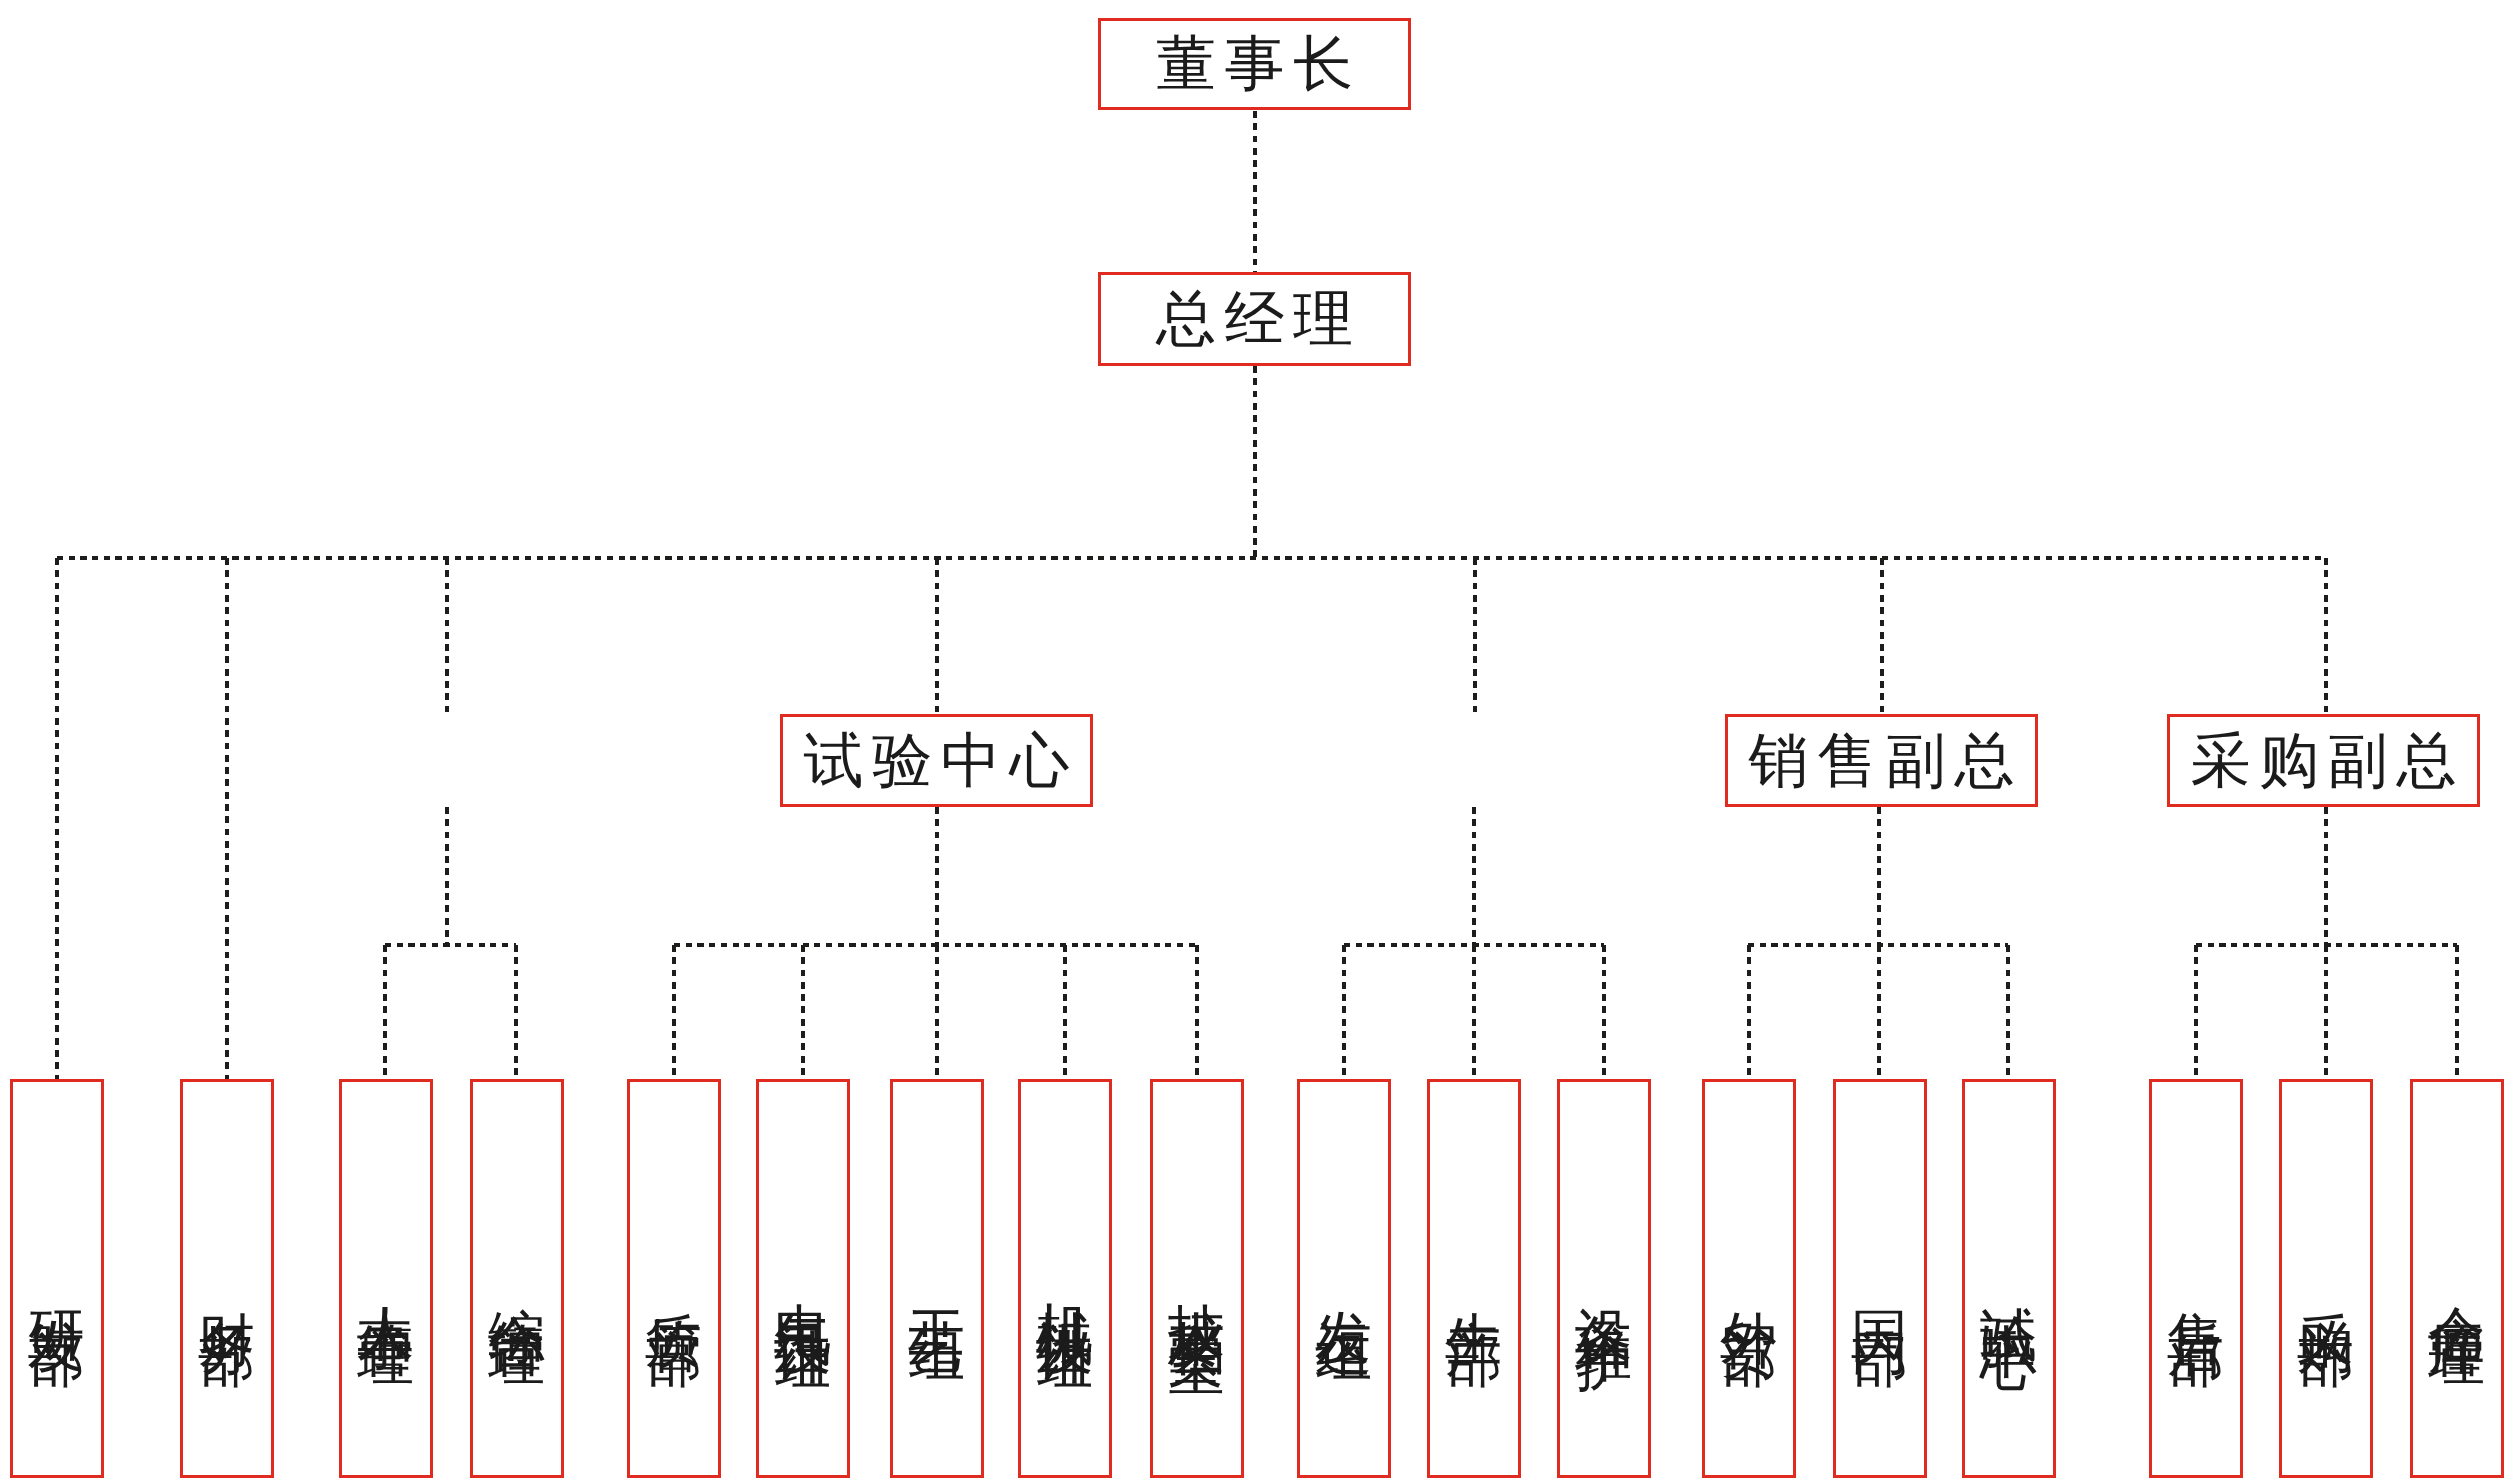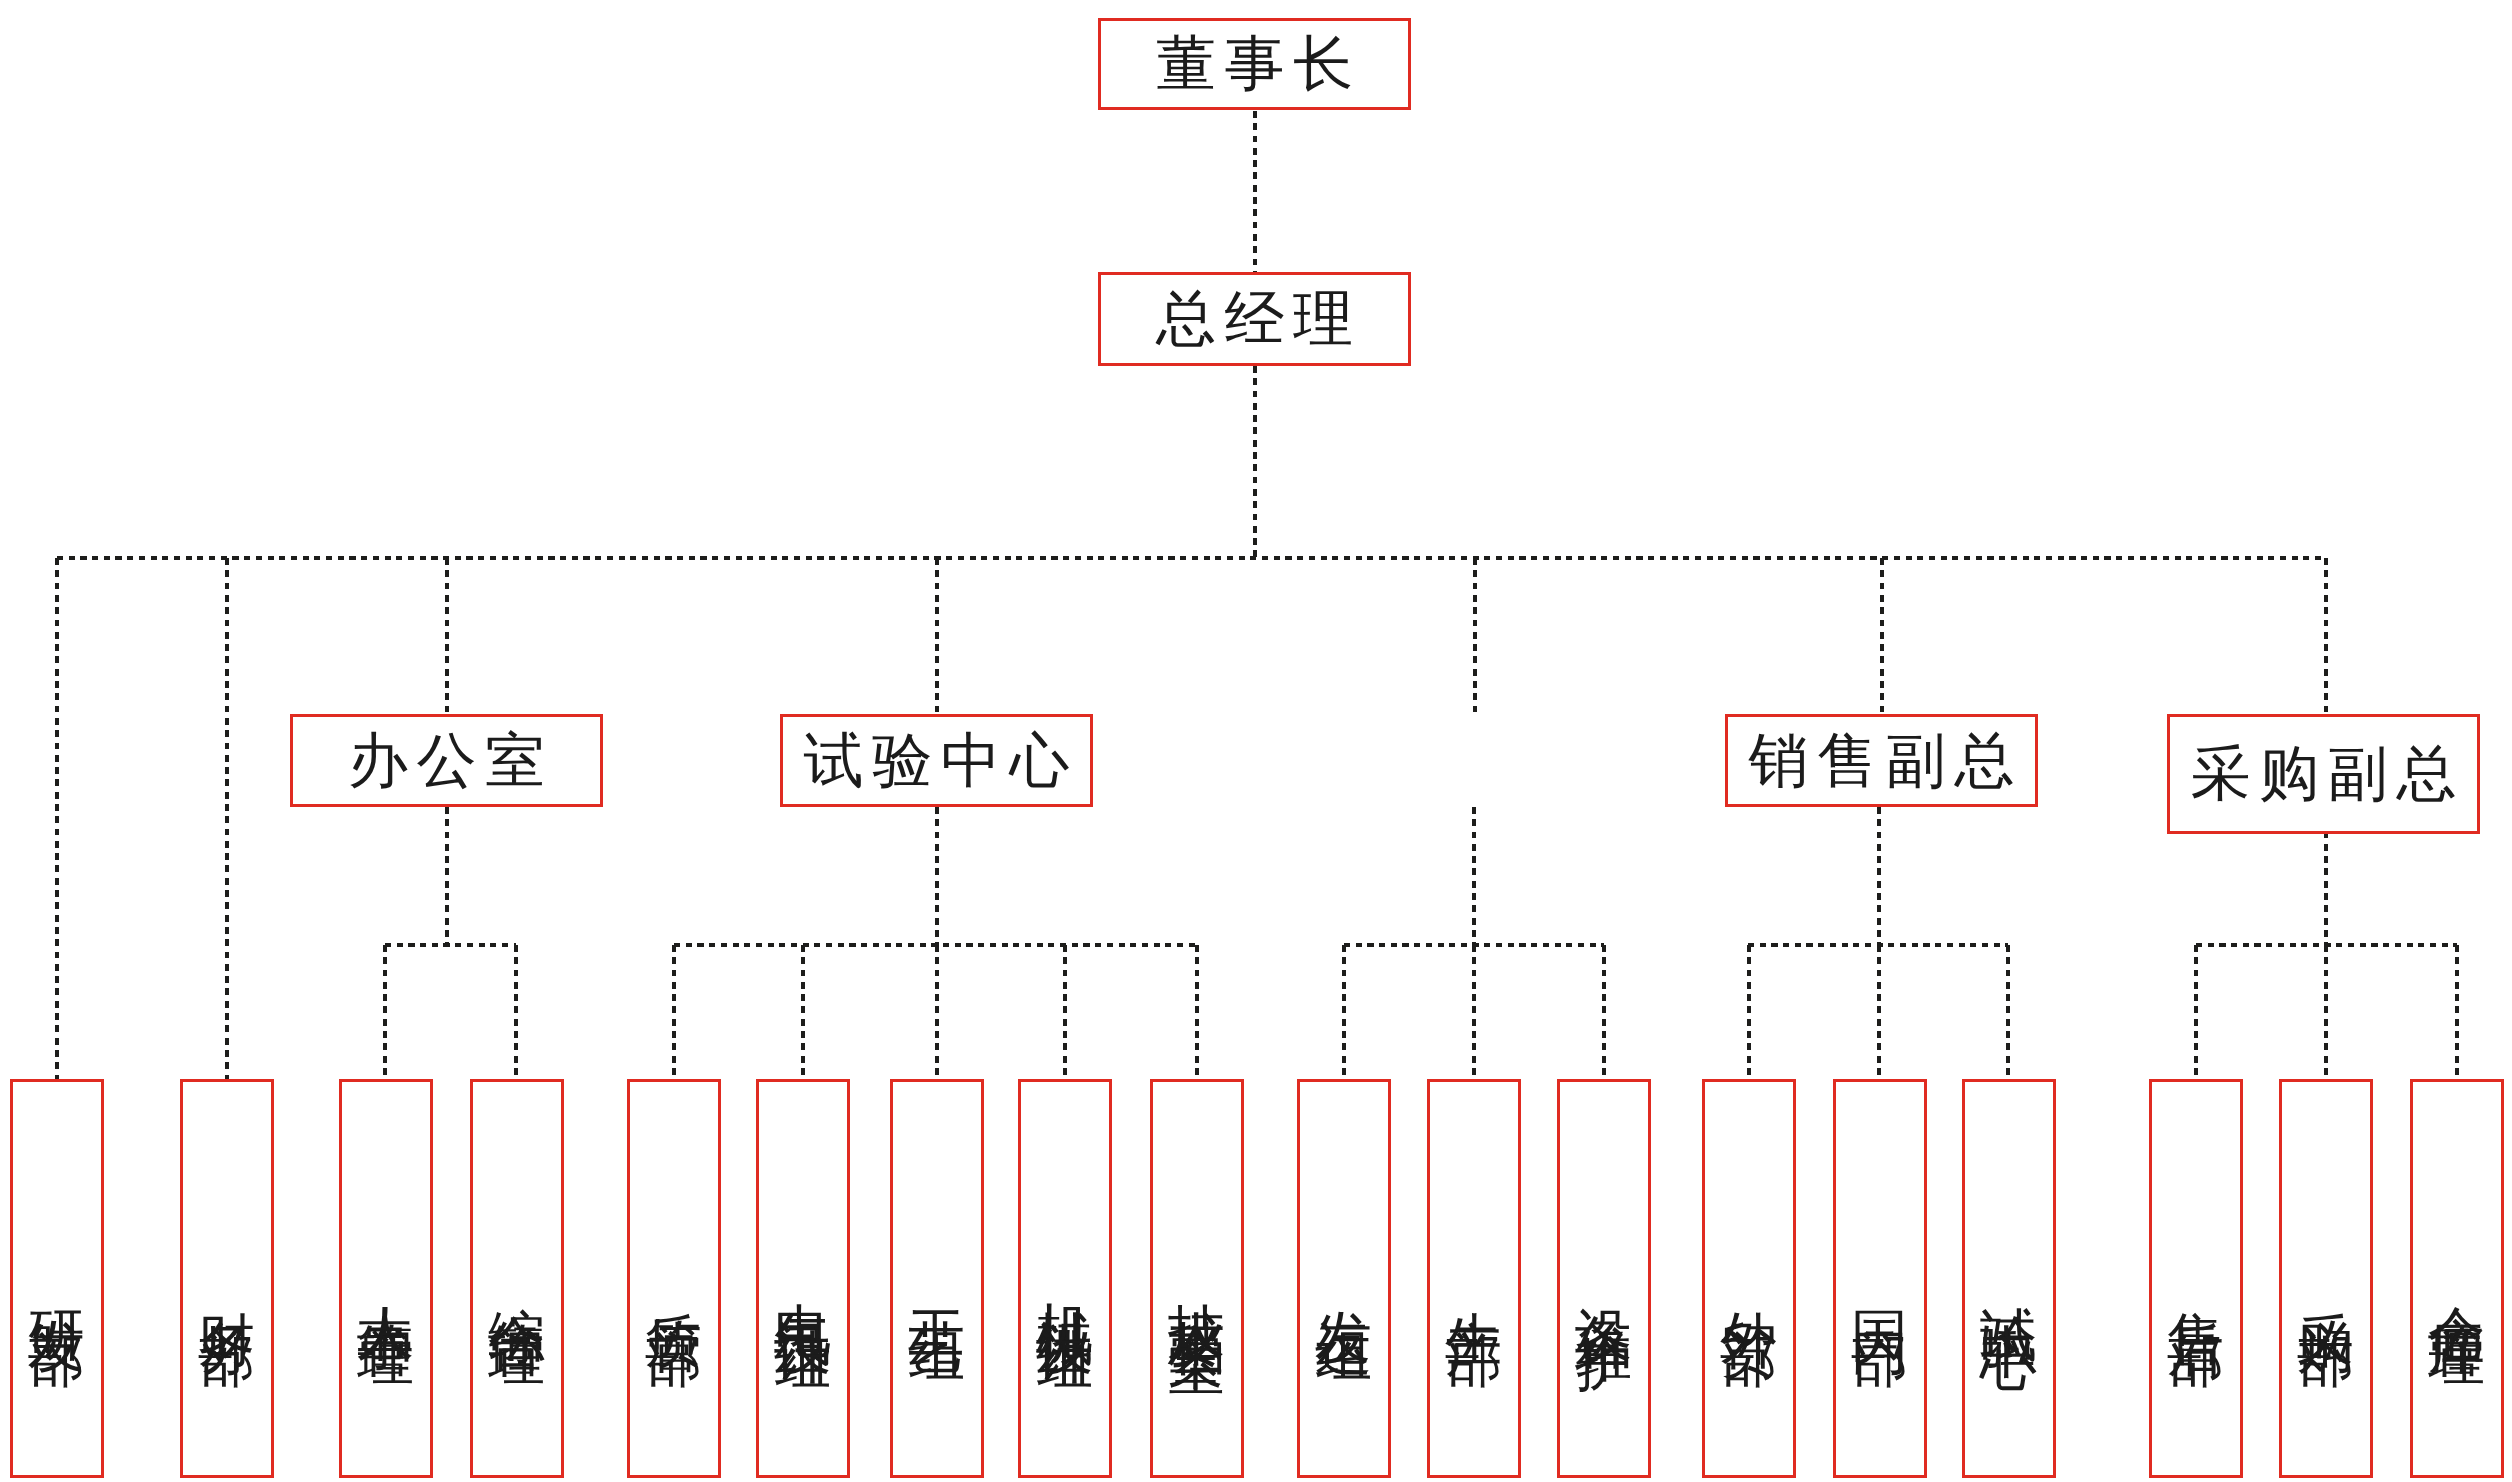--- a/index.html
+++ b/index.html
@@ -105,9 +105,6 @@
     <span class="lbl">总经理</span>
   </div>
 
-  <div class="box hbox" style="left:290px;top:714px;width:313px;height:93px">
-    <span class="lbl">办公室</span>
-  </div>
   <div class="box hbox" style="left:780px;top:714px;width:313px;height:93px">
     <span class="lbl">试验中心</span>
   </div>

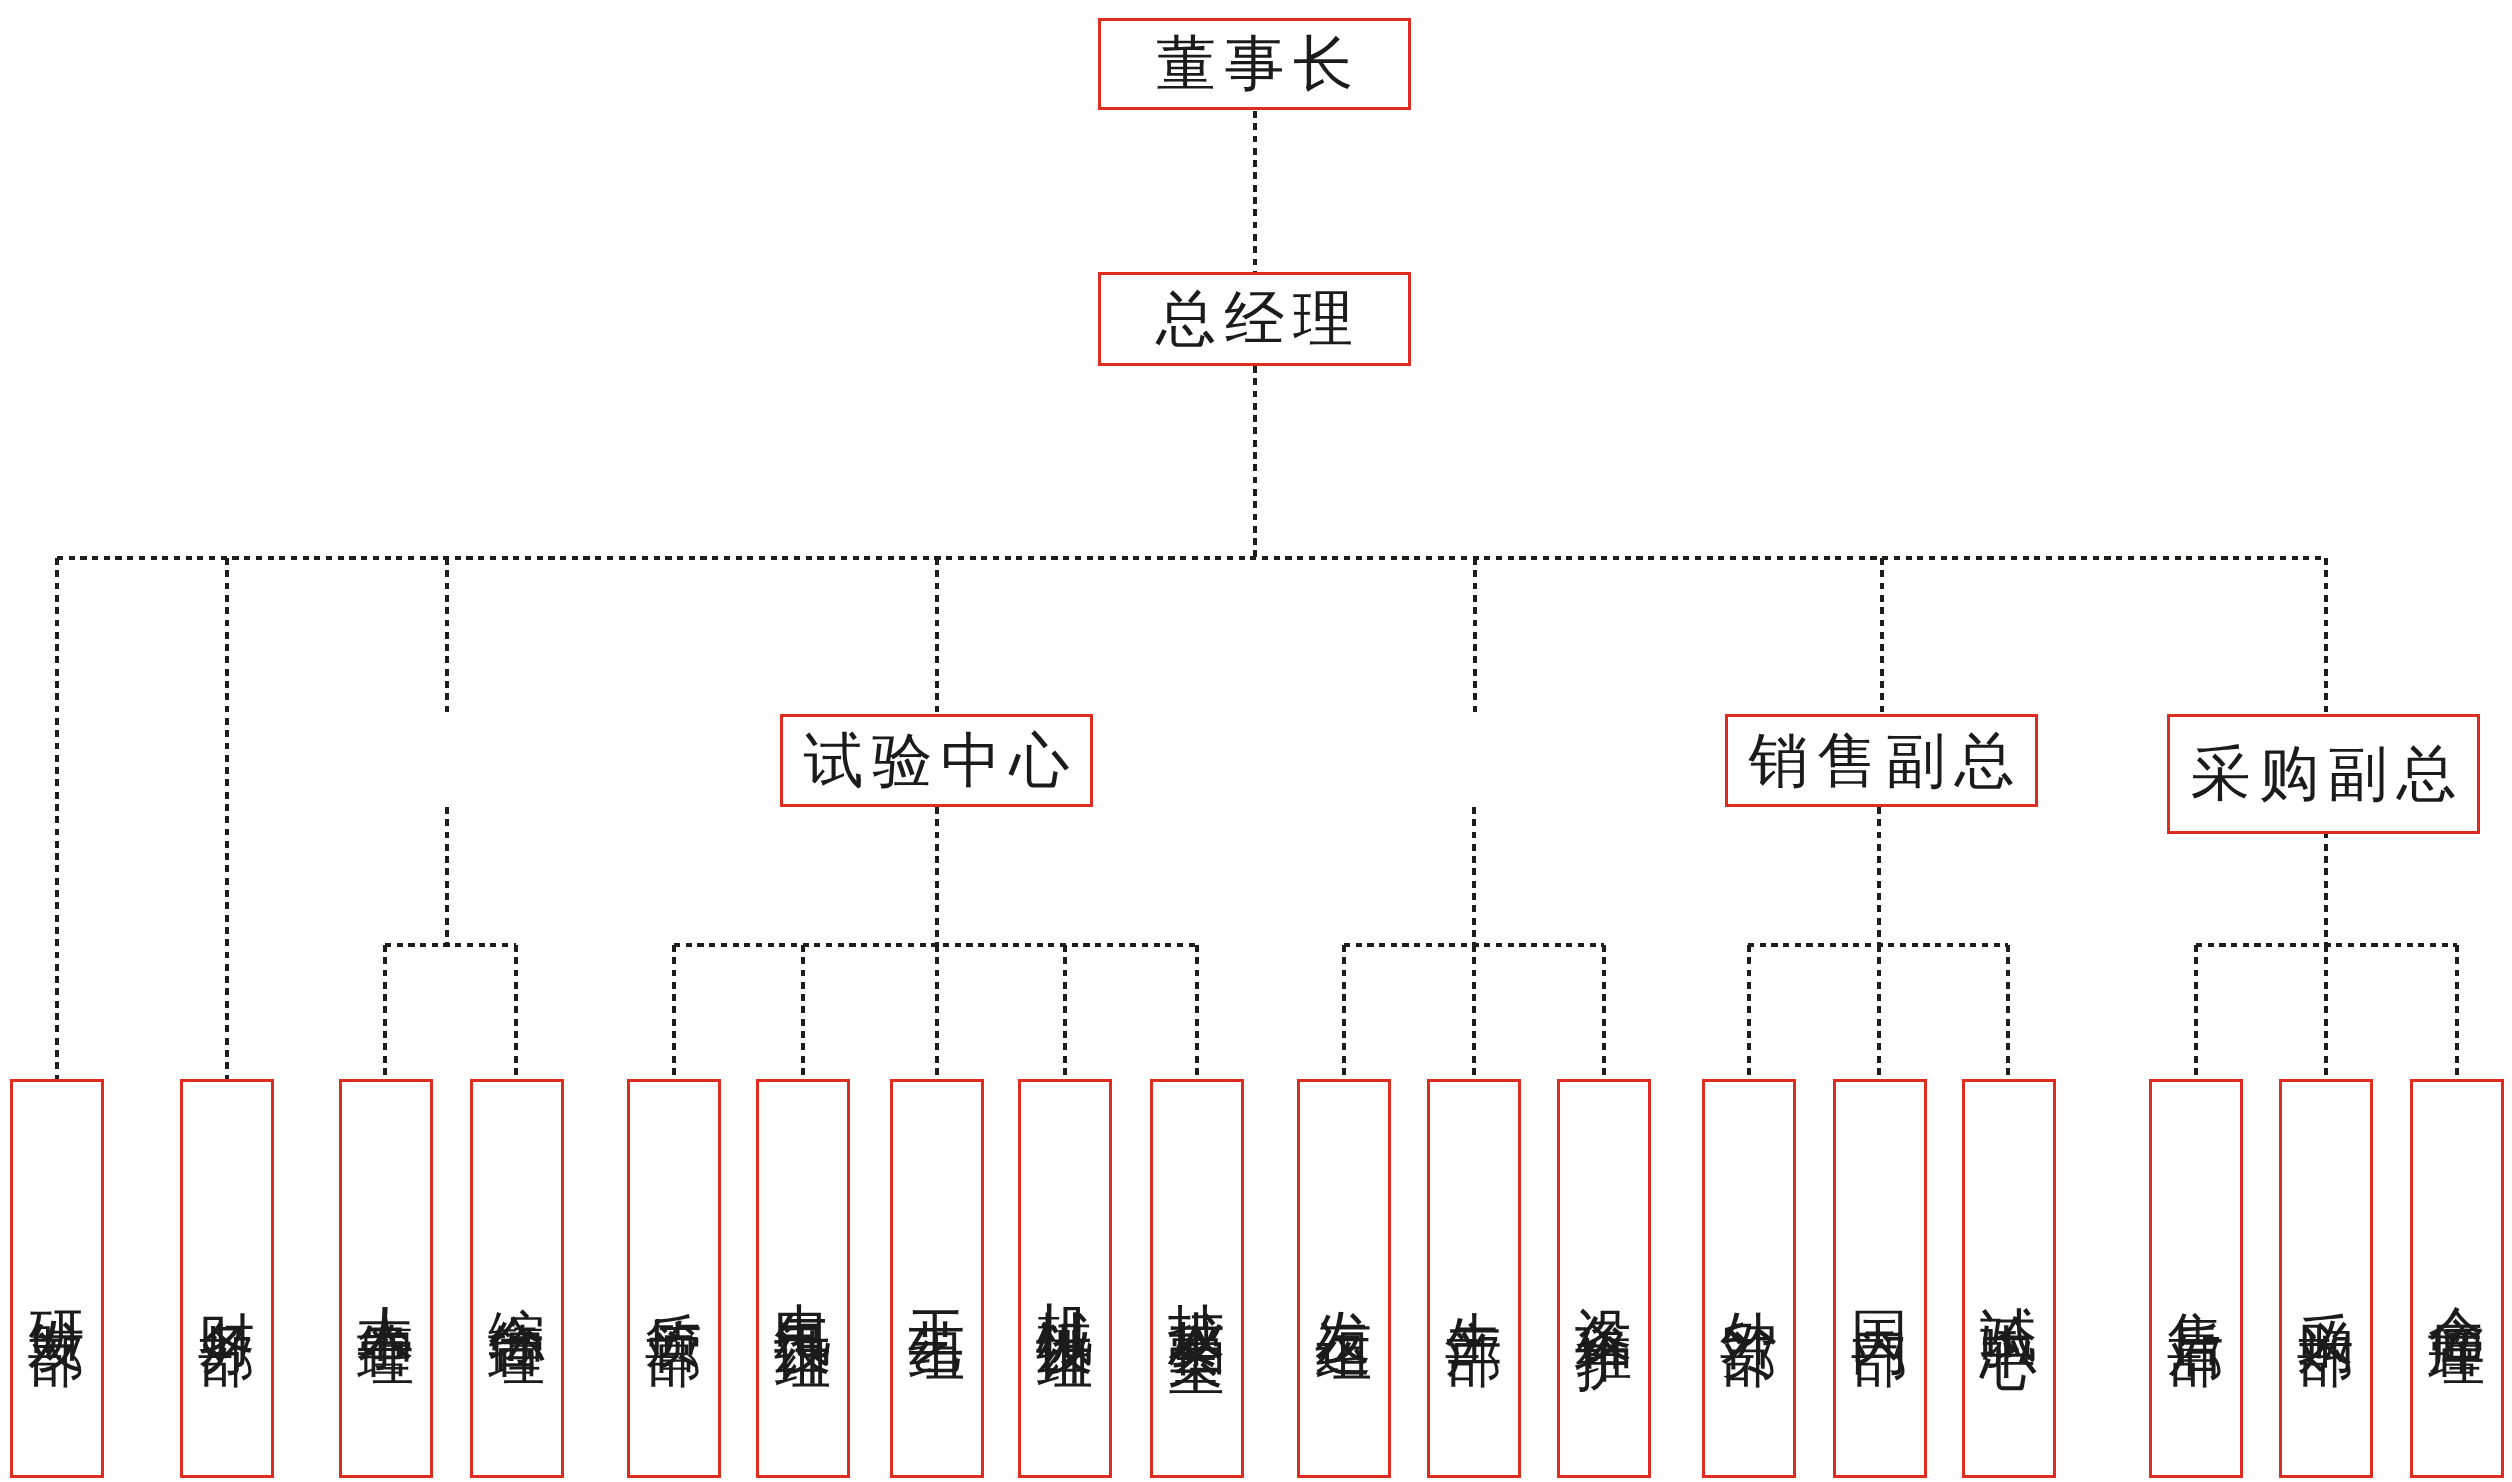--- a/index.html
+++ b/index.html
@@ -111,7 +111,7 @@
   <div class="box hbox" style="left:1725px;top:714px;width:313px;height:93px">
     <span class="lbl">销售副总</span>
   </div>
-  <div class="box hbox" style="left:2167px;top:714px;width:313px;height:120px">
+  <div class="box hbox" style="left:2167px;top:714px;width:313px;height:93px">
     <span class="lbl">采购副总</span>
   </div>
 

